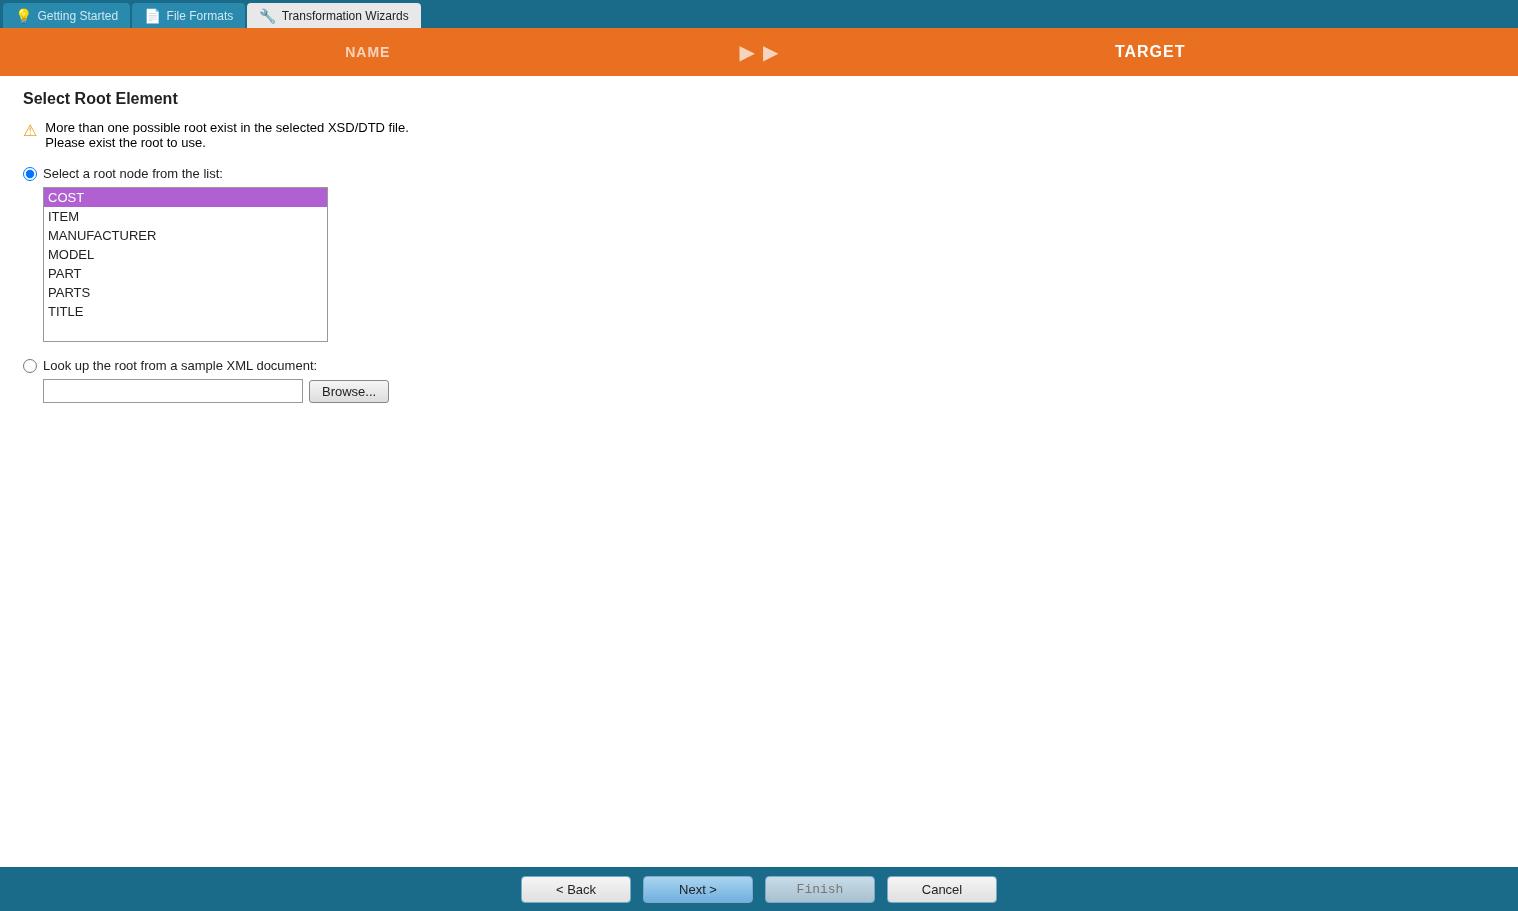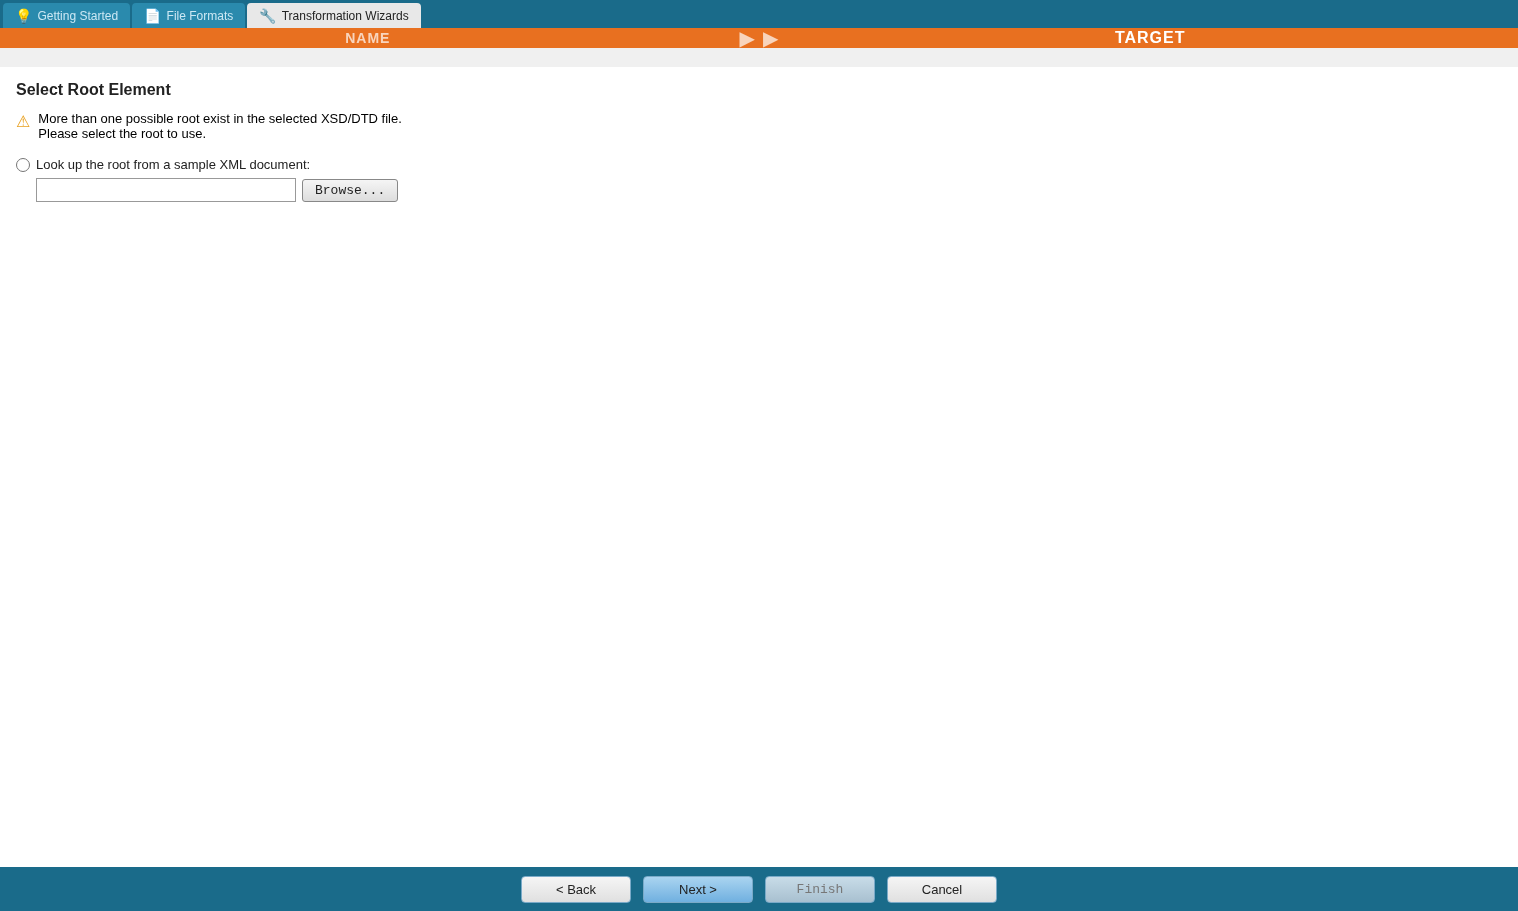--- a/index.html
+++ b/index.html
@@ -48,7 +48,7 @@
       background: #e87020;
       display: flex;
       align-items: center;
-      height: 20px;
+      height: 48px;
       padding: 0;
     }
     .step {

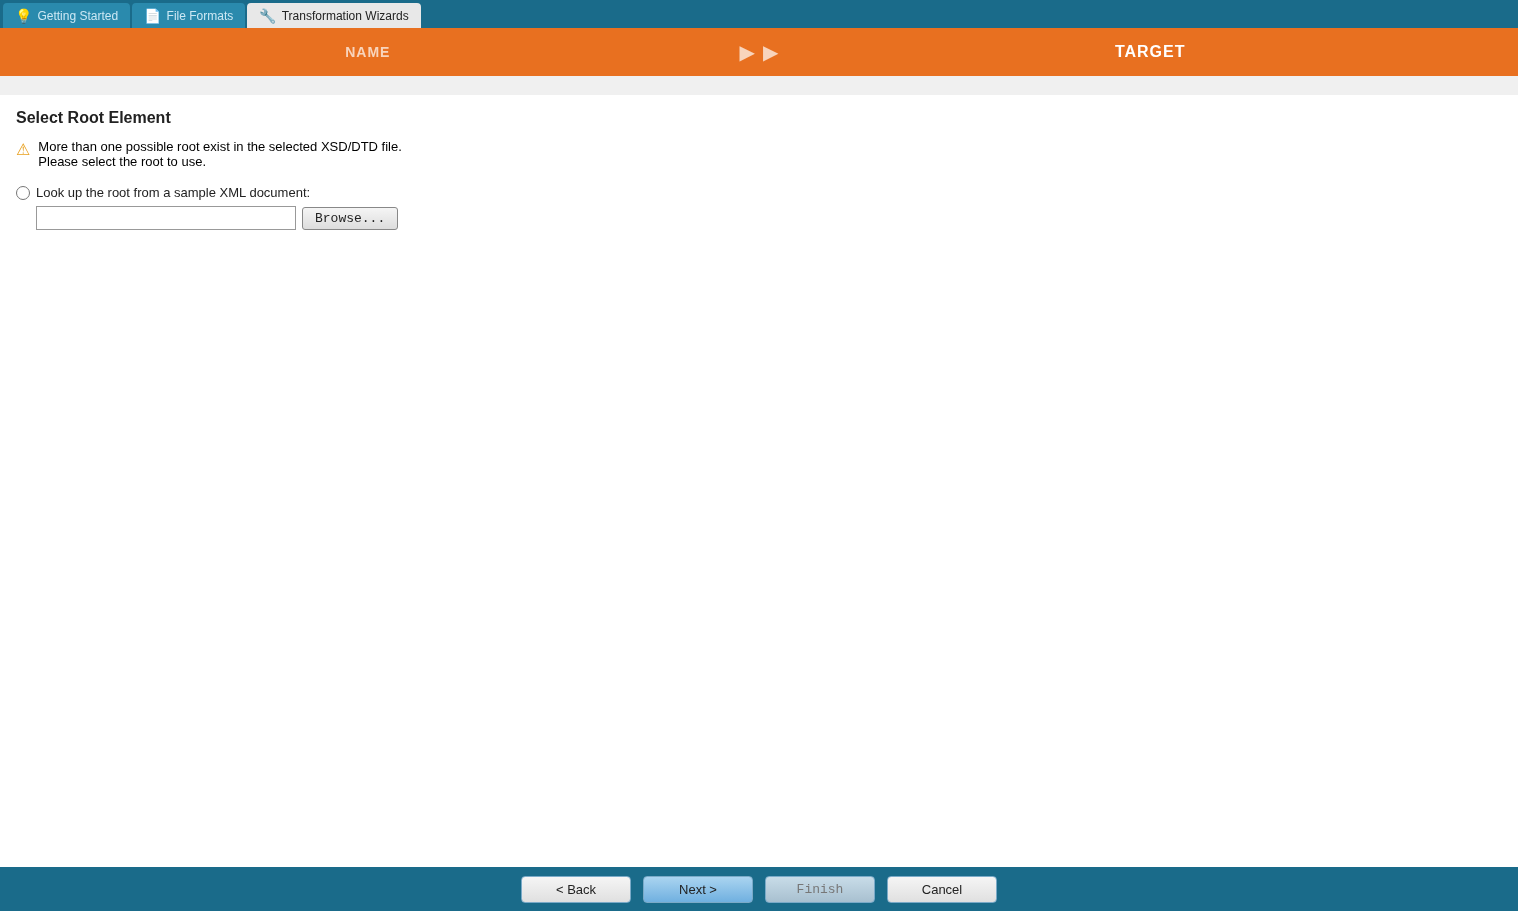--- a/index.html
+++ b/index.html
@@ -76,9 +76,8 @@
     .main-content {
       flex: 1;
       background: #ffffff;
-      padding: 14px 16px;
+      padding: 14px 23px;
       overflow-y: auto;
-      margin-top: 19px;
     }
 
     .page-title {

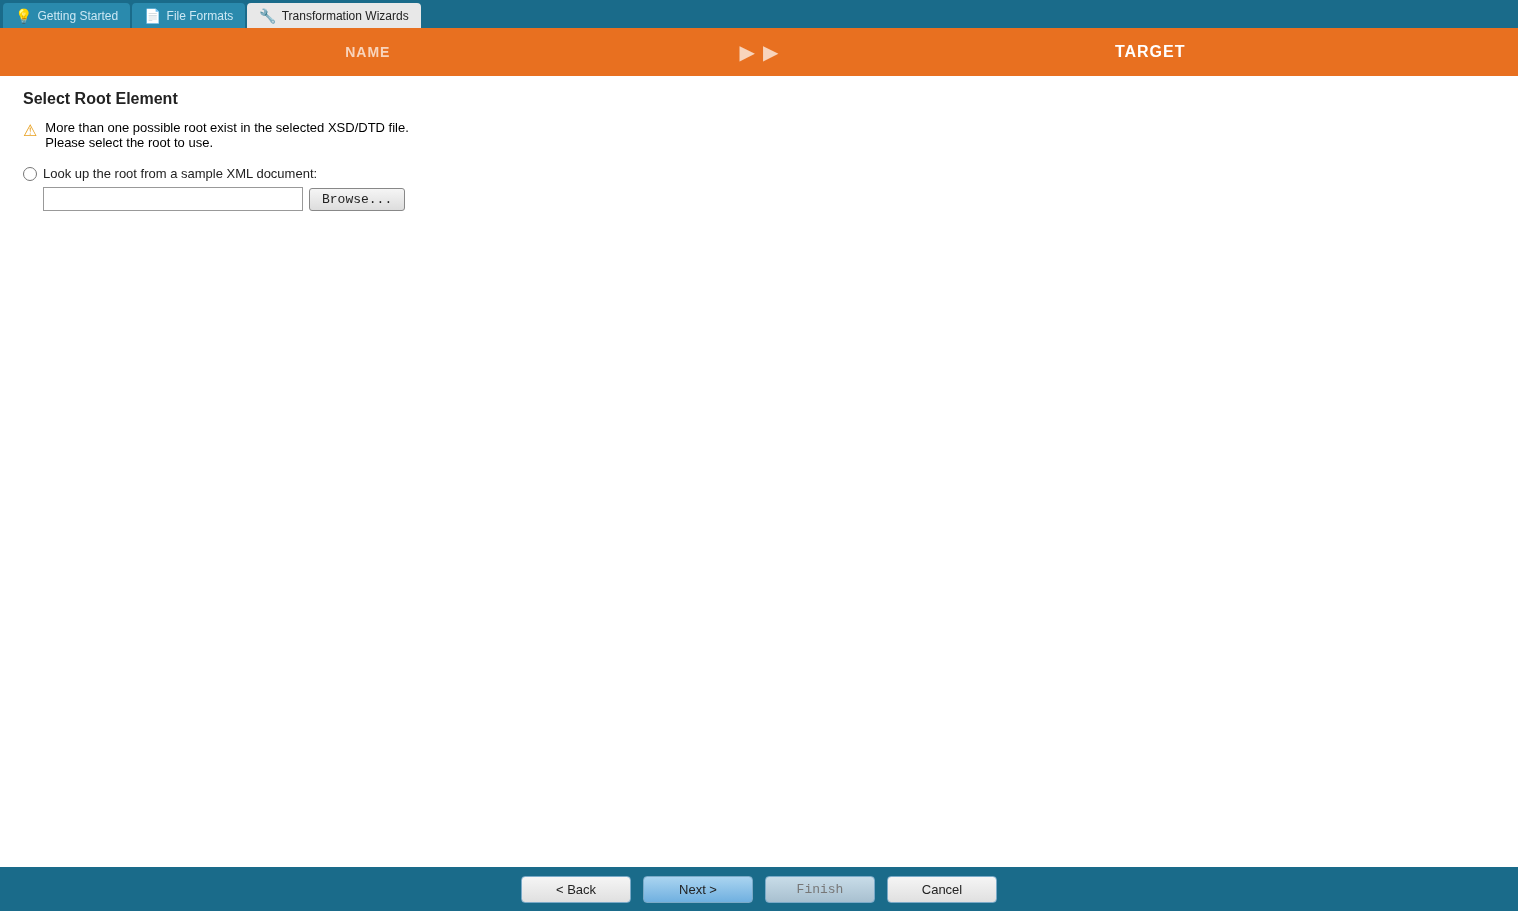--- a/index.html
+++ b/index.html
@@ -241,7 +241,7 @@
     <span class="warning-icon">⚠</span>
     <div>
       <div>More than one possible root exist in the selected XSD/DTD file.</div>
-      <div>Please select the root to use.</div>
+      <div>Please exist the root to use.</div>
     </div>
   </div>
 

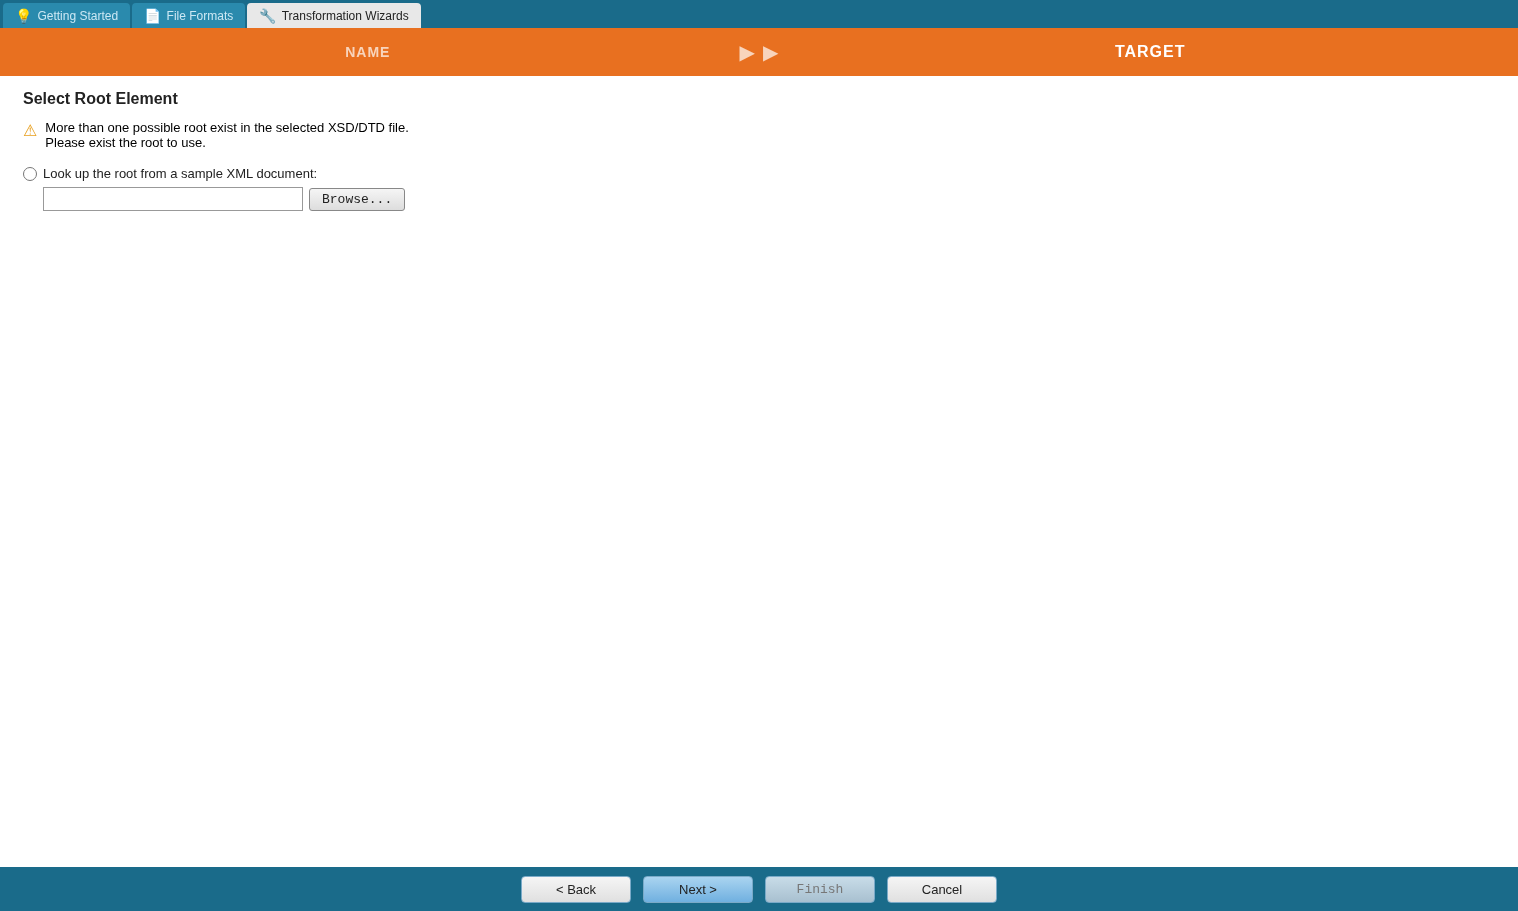--- a/index.html
+++ b/index.html
@@ -245,6 +245,22 @@
     </div>
   </div>
 
+  <div class="radio-section">
+    <label class="radio-label">
+      <input type="radio" name="root-select" checked="" style="">
+      <span>Select a root node from the list:</span>
+    </label>
+
+    <div class="list-box" id="list-box">
+    <div class="list-item selected">COST</div>
+        <div class="list-item">ITEM</div>
+        <div class="list-item">MANUFACTURER</div>
+        <div class="list-item">MODEL</div>
+        <div class="list-item">PART</div>
+        <div class="list-item">PARTS</div>
+        <div class="list-item">TITLE</div>
+      </div>
+  </div>
 
   <div class="browse-section">
     <label class="radio-label">

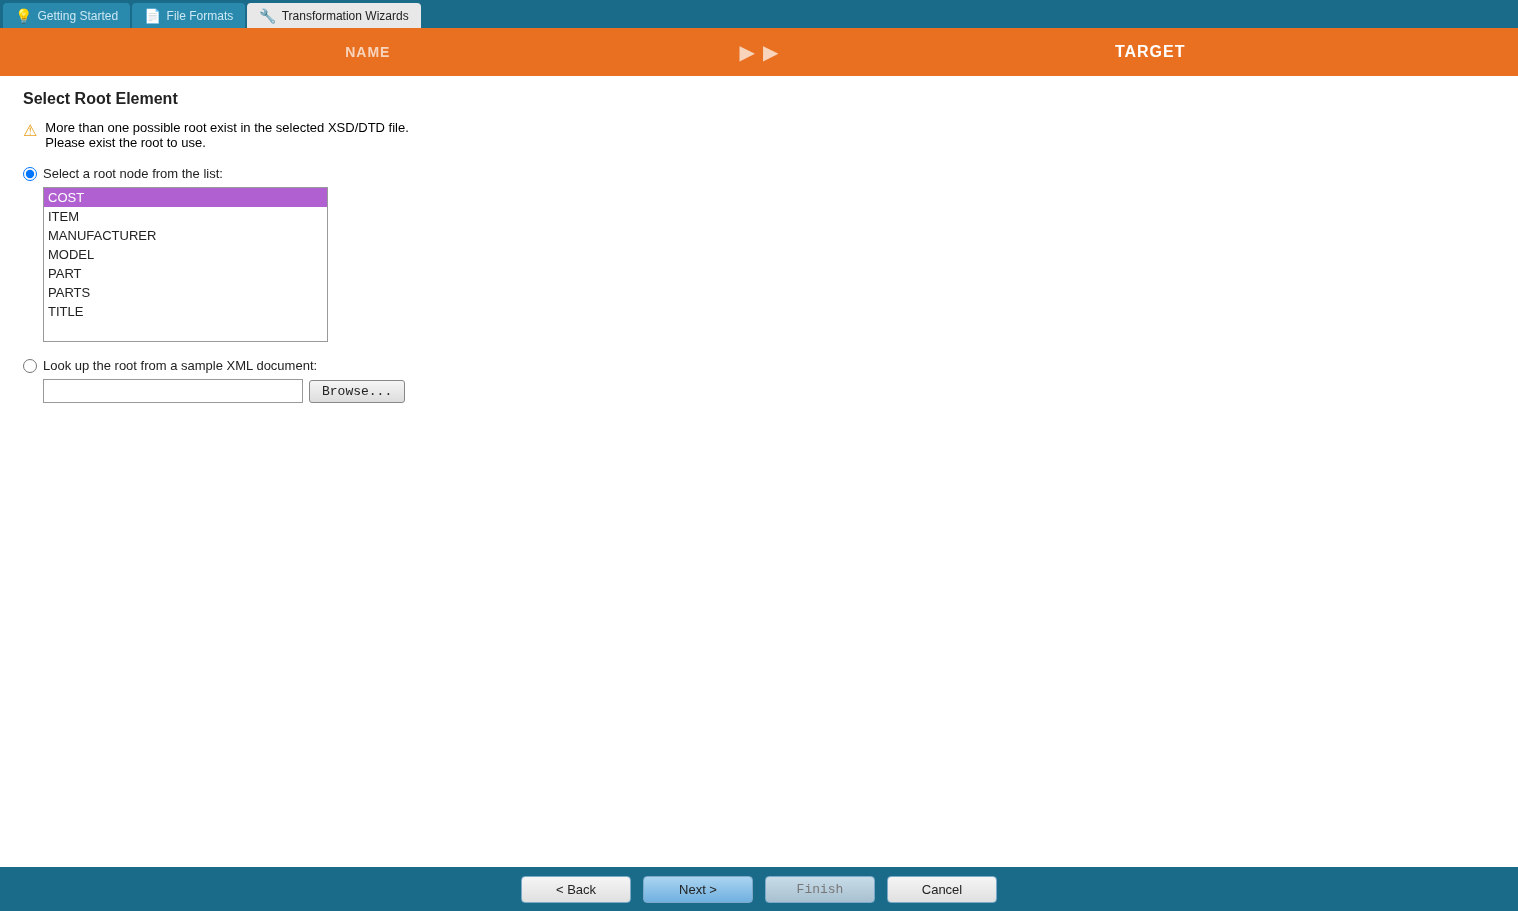--- a/index.html
+++ b/index.html
@@ -164,7 +164,6 @@
       font-size: 13px;
       cursor: pointer;
       color: #222;
-      font-family: Liberation Mono, monospace;
     }
 
     

